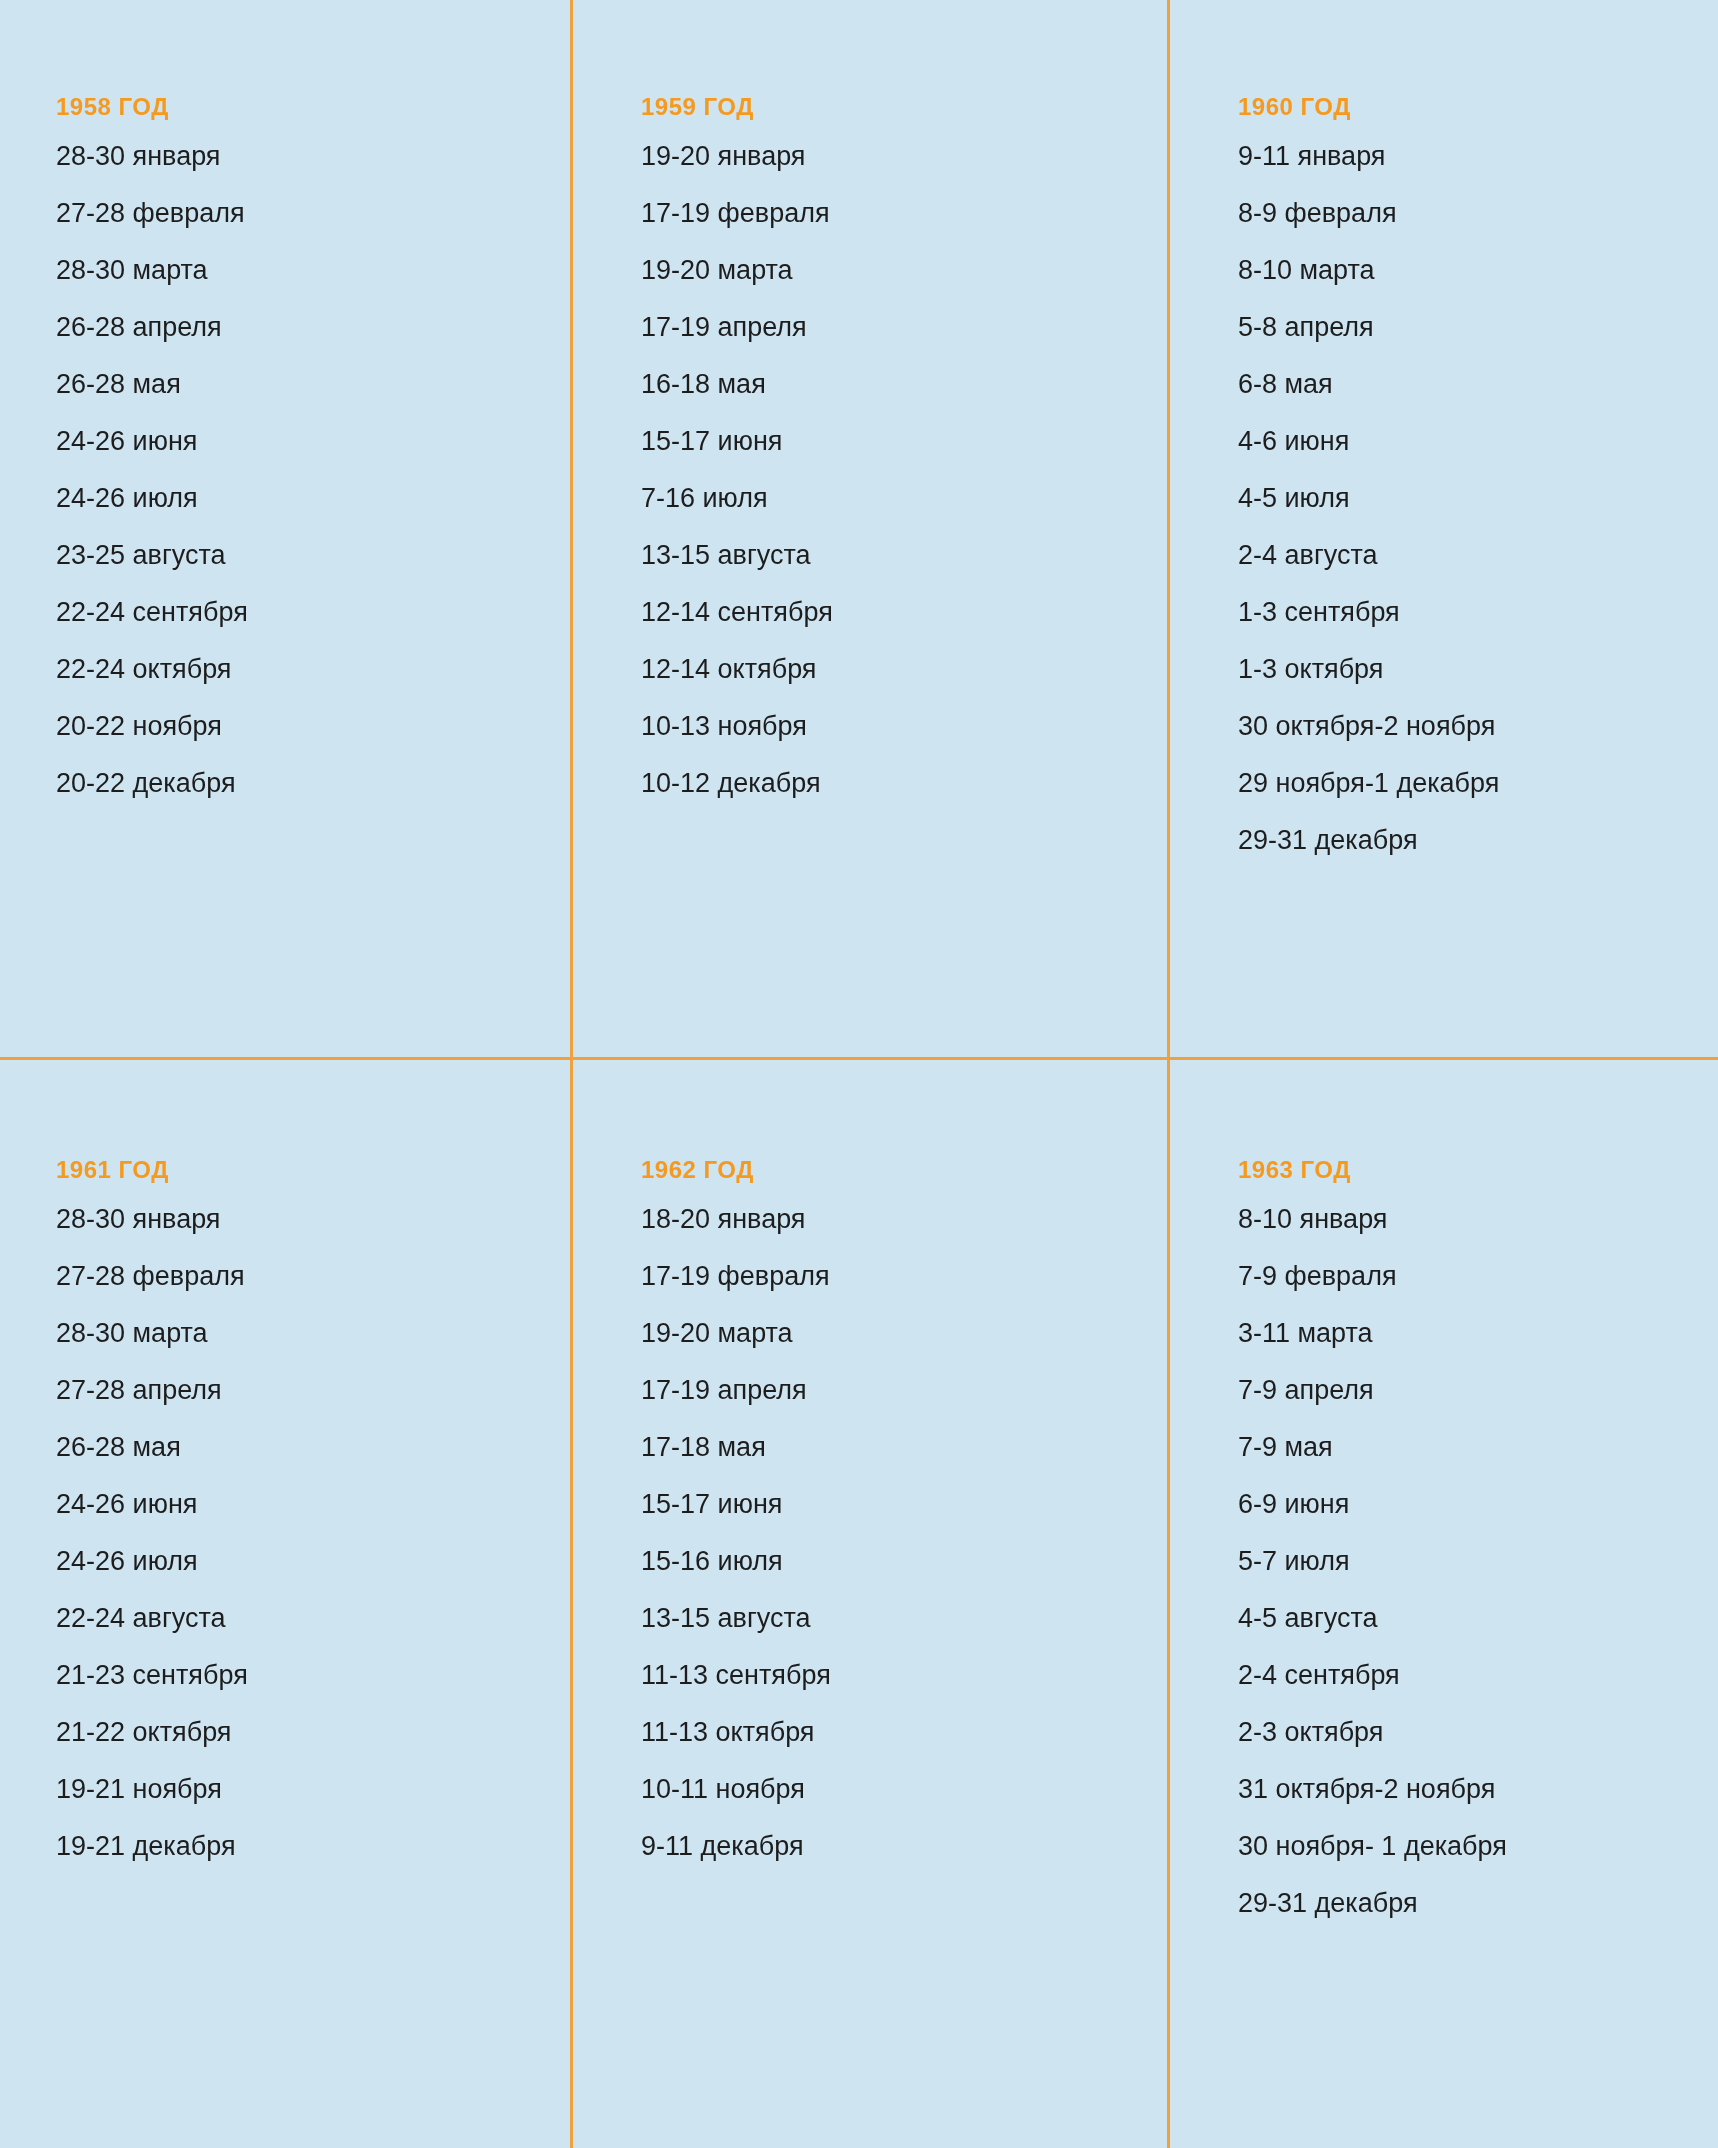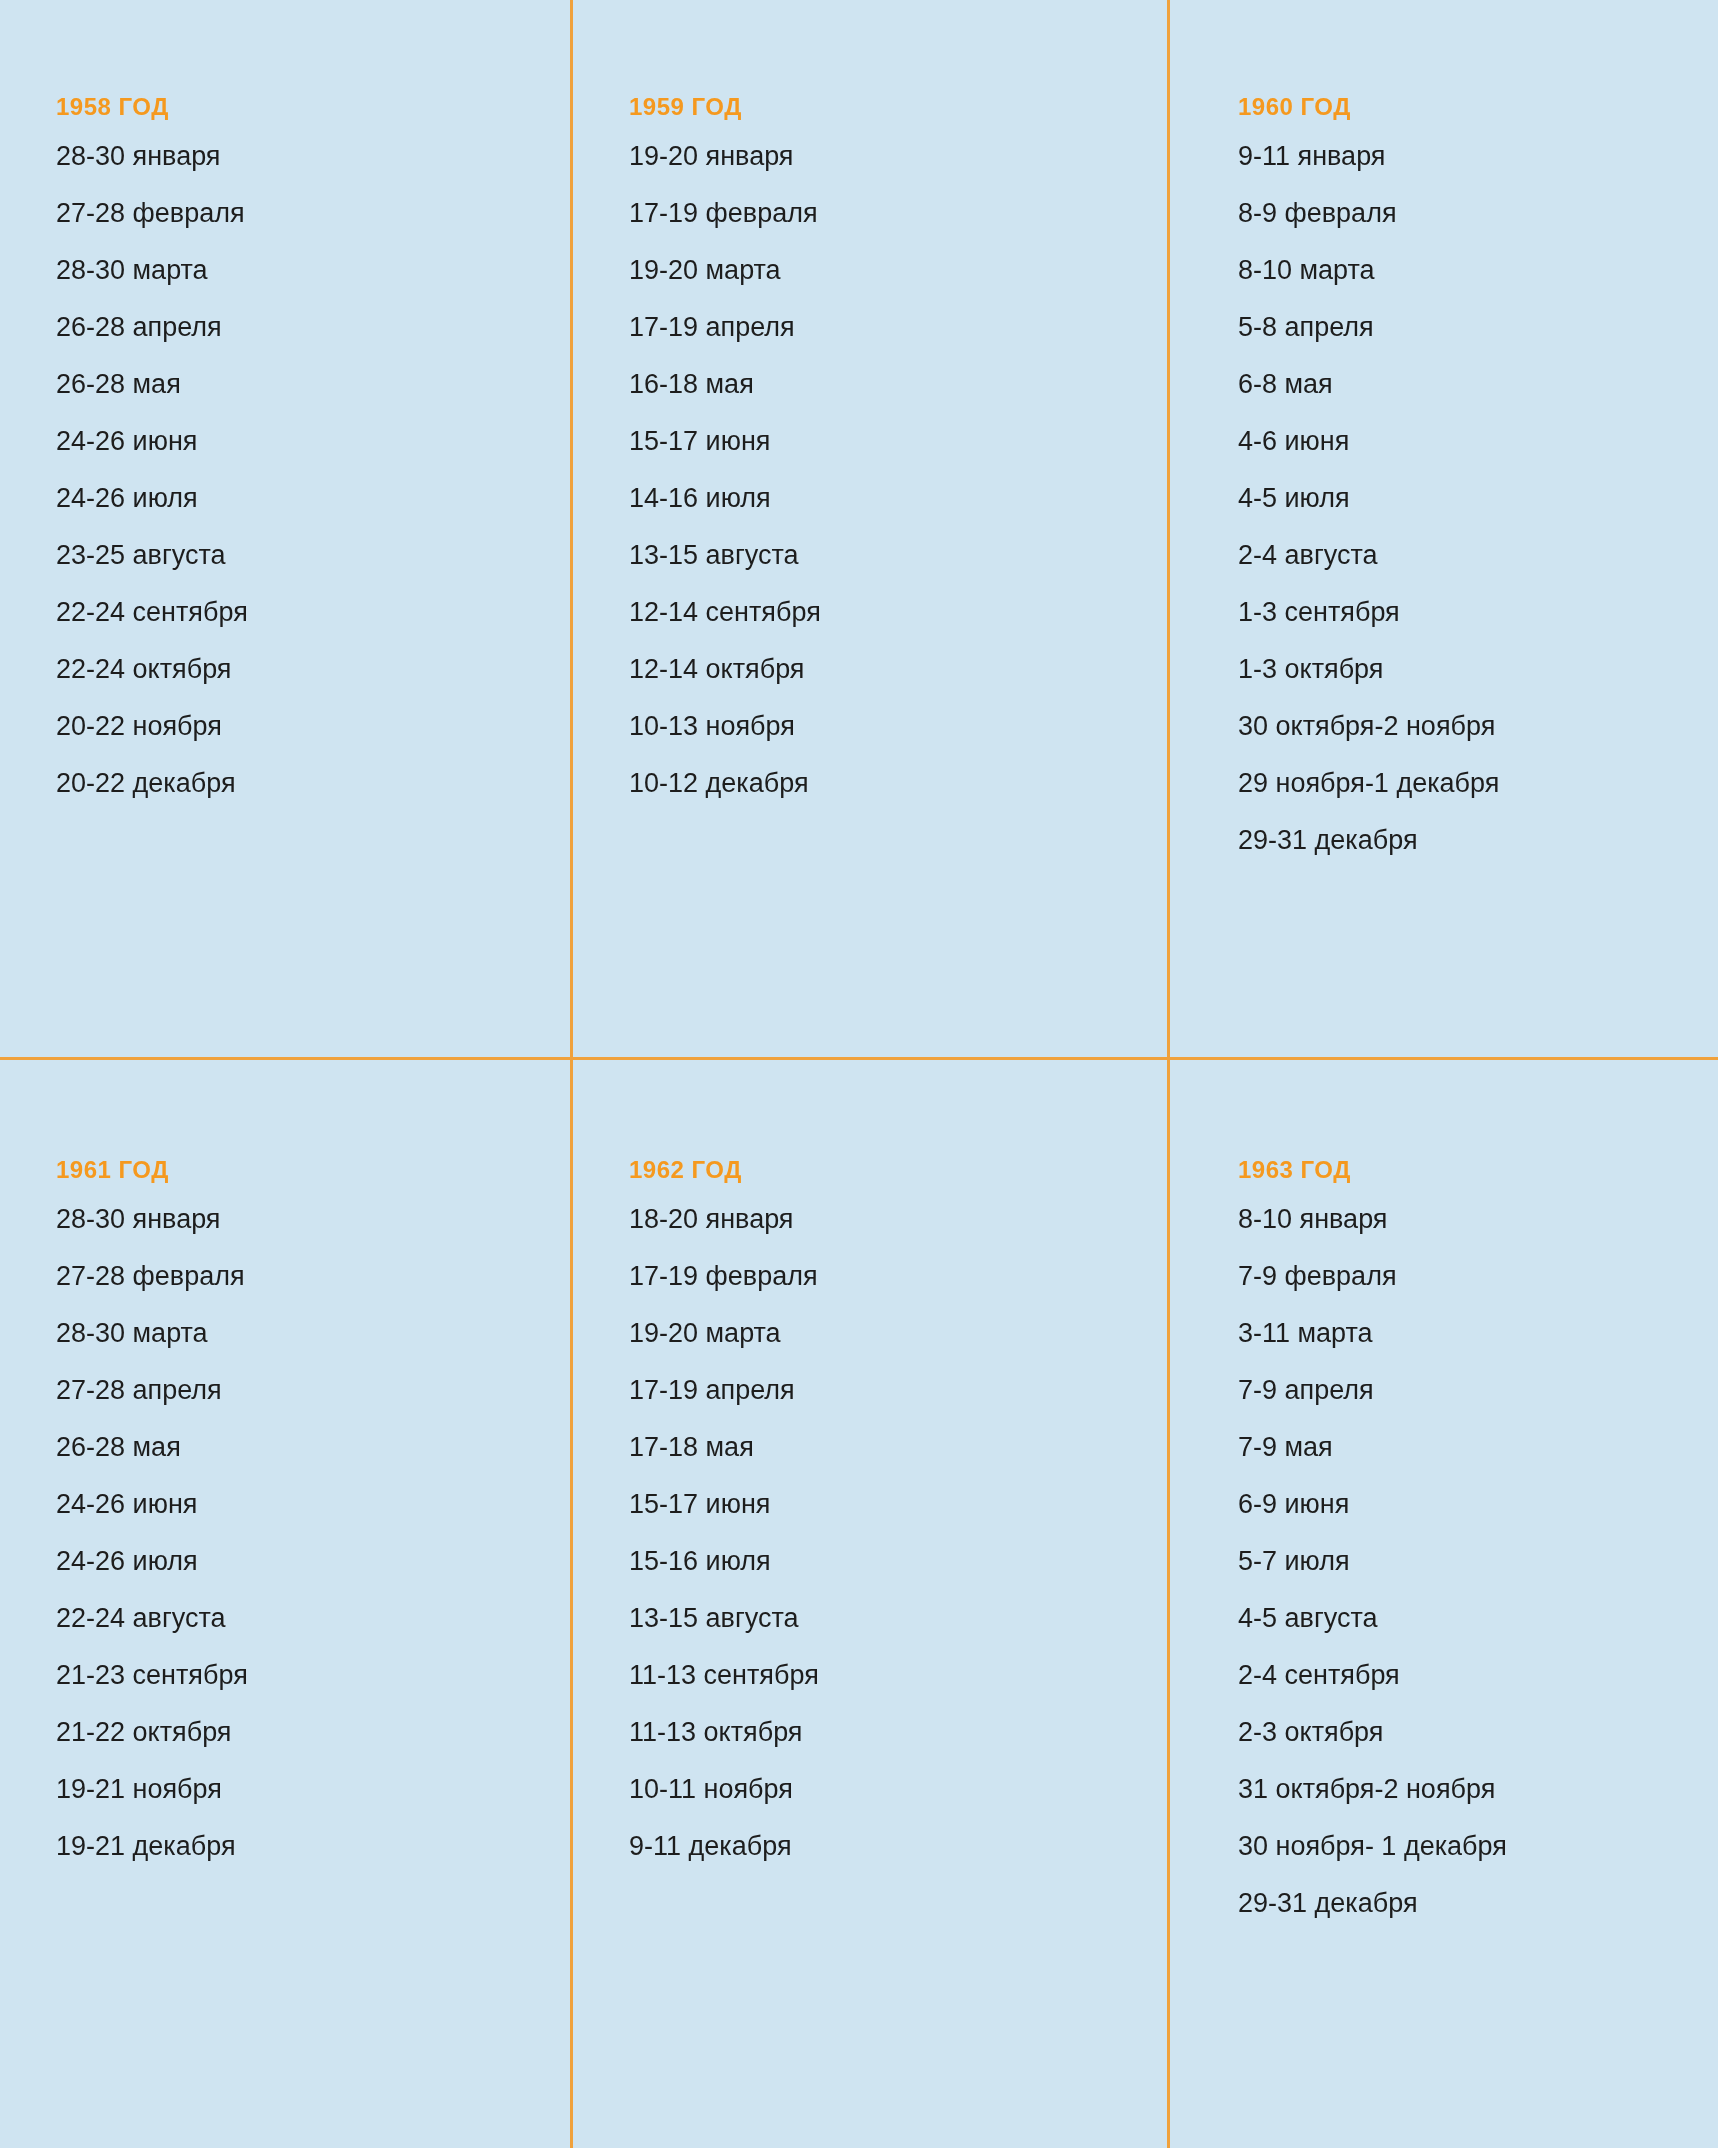--- a/index.html
+++ b/index.html
@@ -91,7 +91,7 @@
   }
 
   .cell.col2 .year-title,
-  .cell.col2 .date-item { margin-left: 3px; }
+  .cell.col2 .date-item { margin-left: 15px; }
   .cell.col3 .year-title,
   .cell.col3 .date-item { margin-left: 15px; }
 

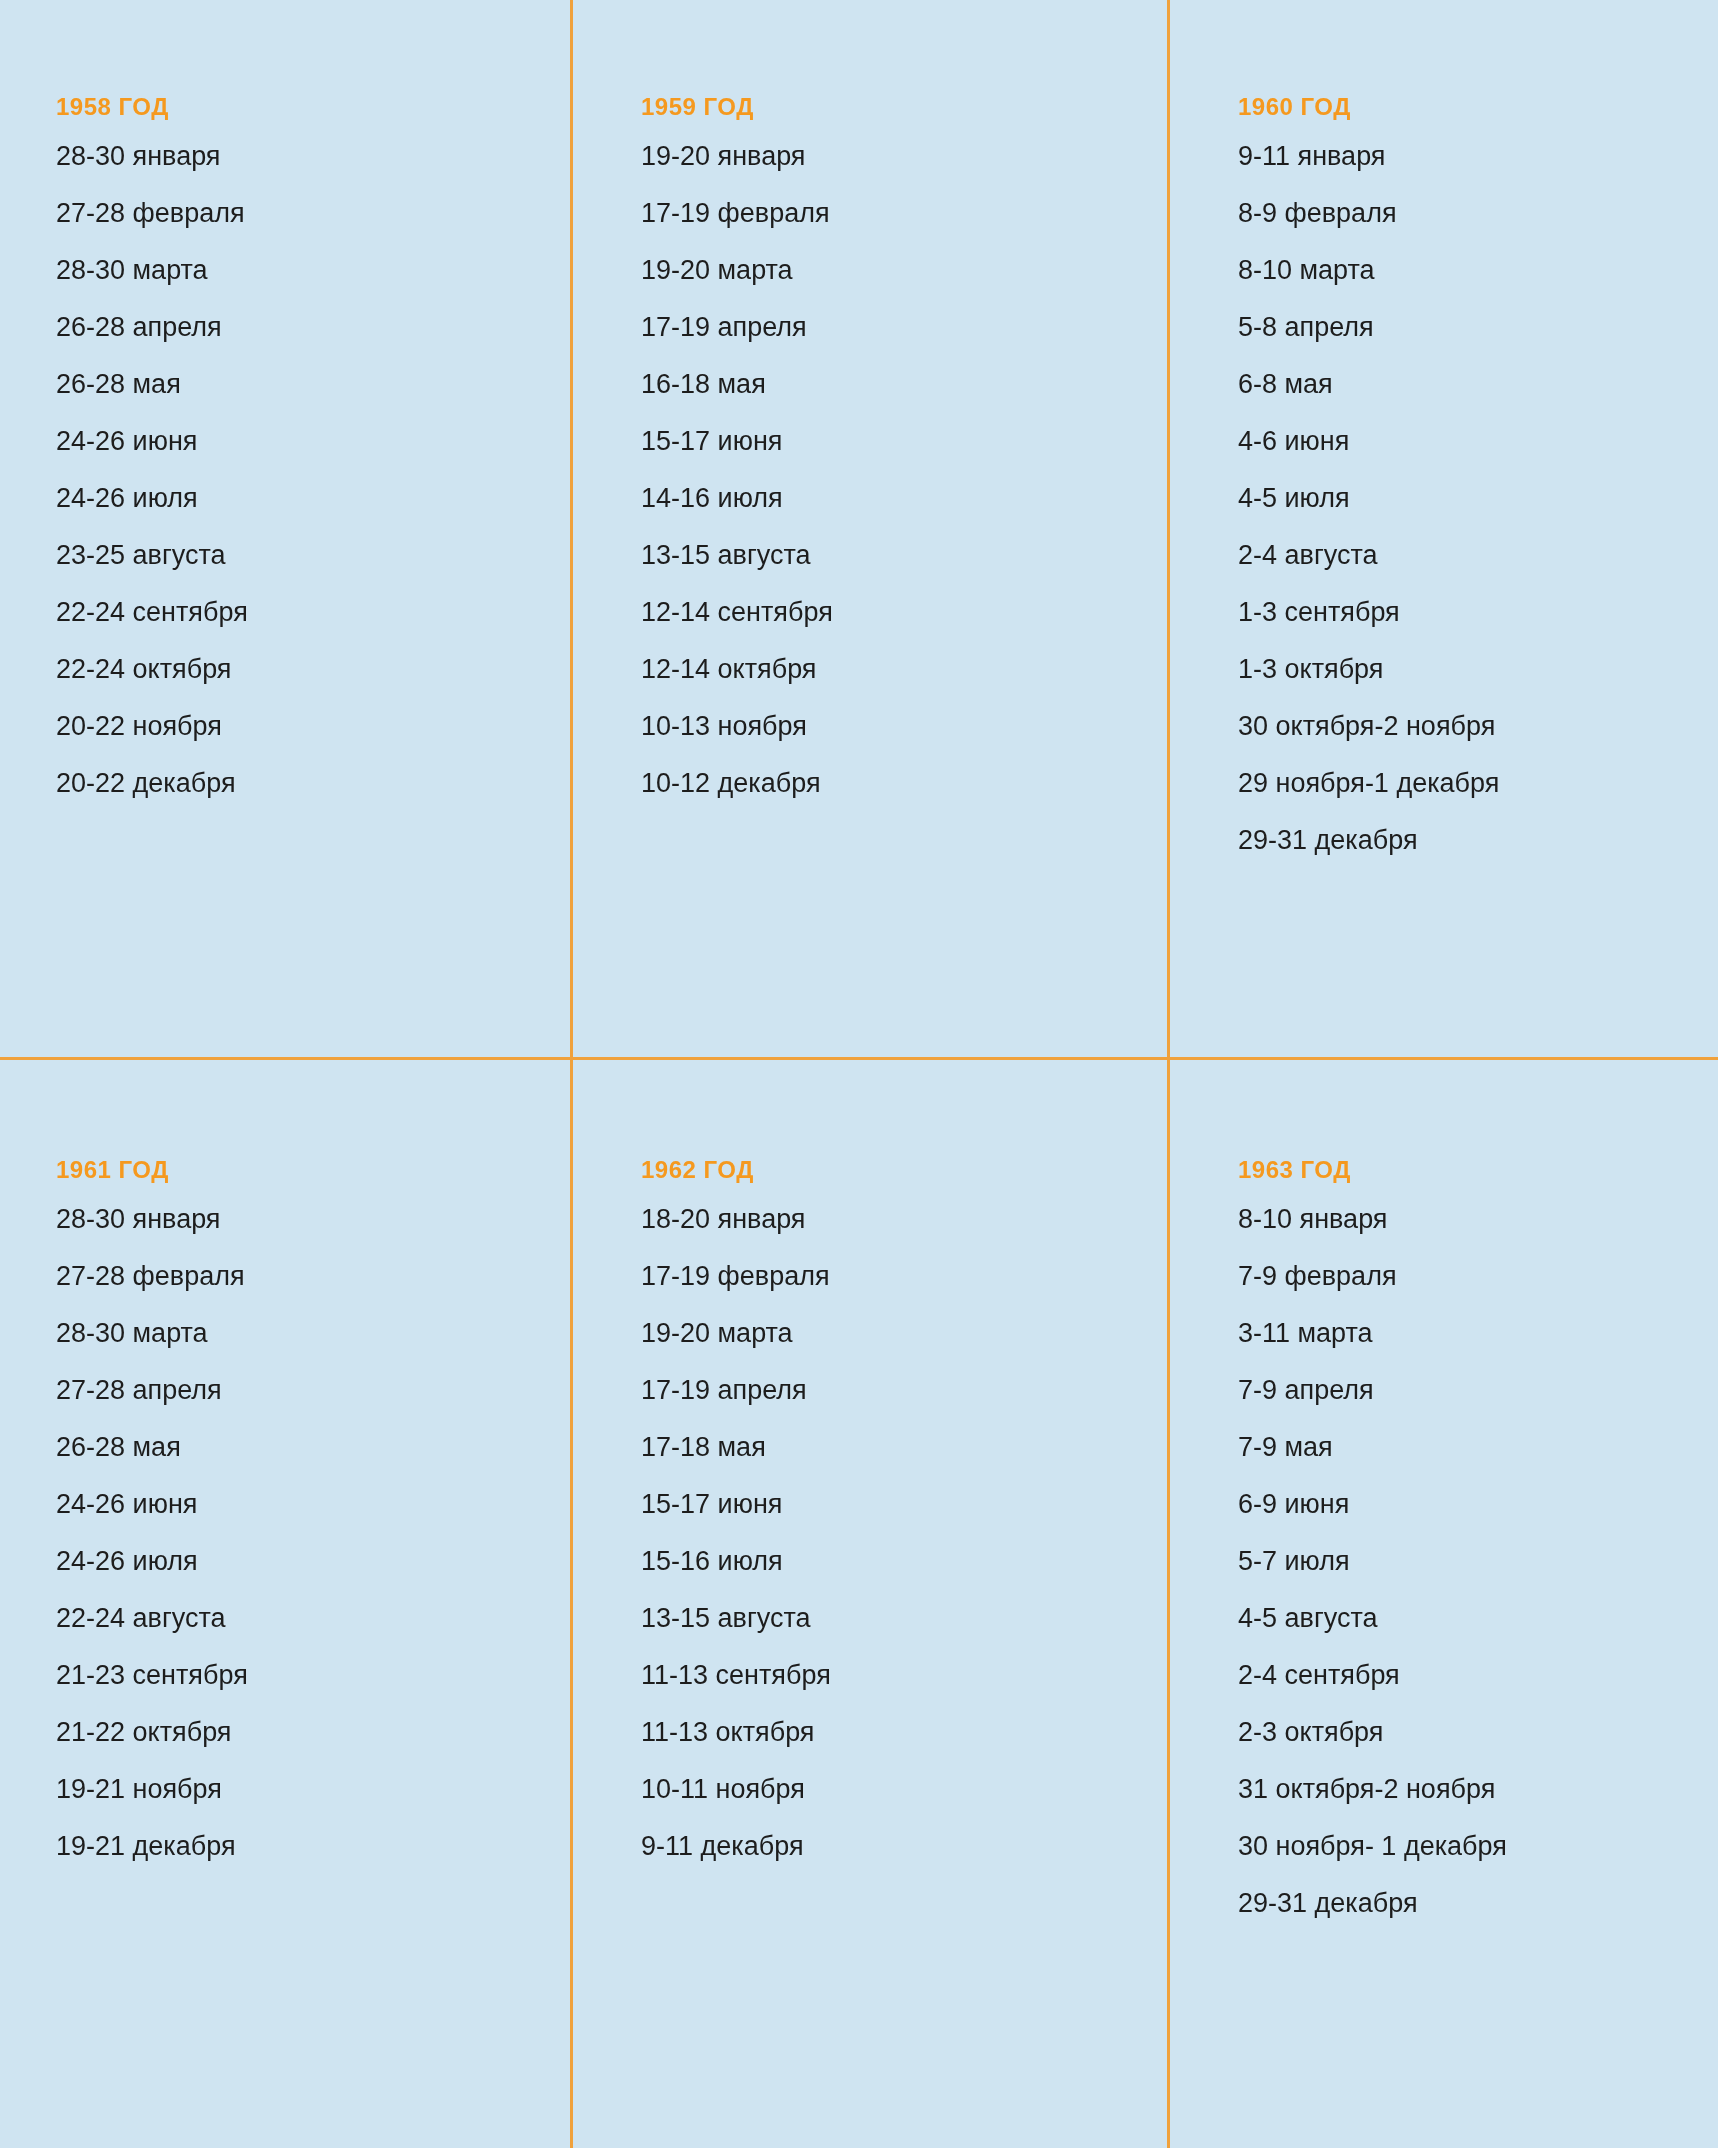--- a/index.html
+++ b/index.html
@@ -133,7 +133,7 @@
         <li class="date-item">17-19 апреля</li>
         <li class="date-item">16-18 мая</li>
         <li class="date-item">15-17 июня</li>
-        <li class="date-item">14-16 июля</li>
+        <li class="date-item">7-16 июля</li>
         <li class="date-item">13-15 августа</li>
         <li class="date-item">12-14 сентября</li>
         <li class="date-item">12-14 октября</li>

